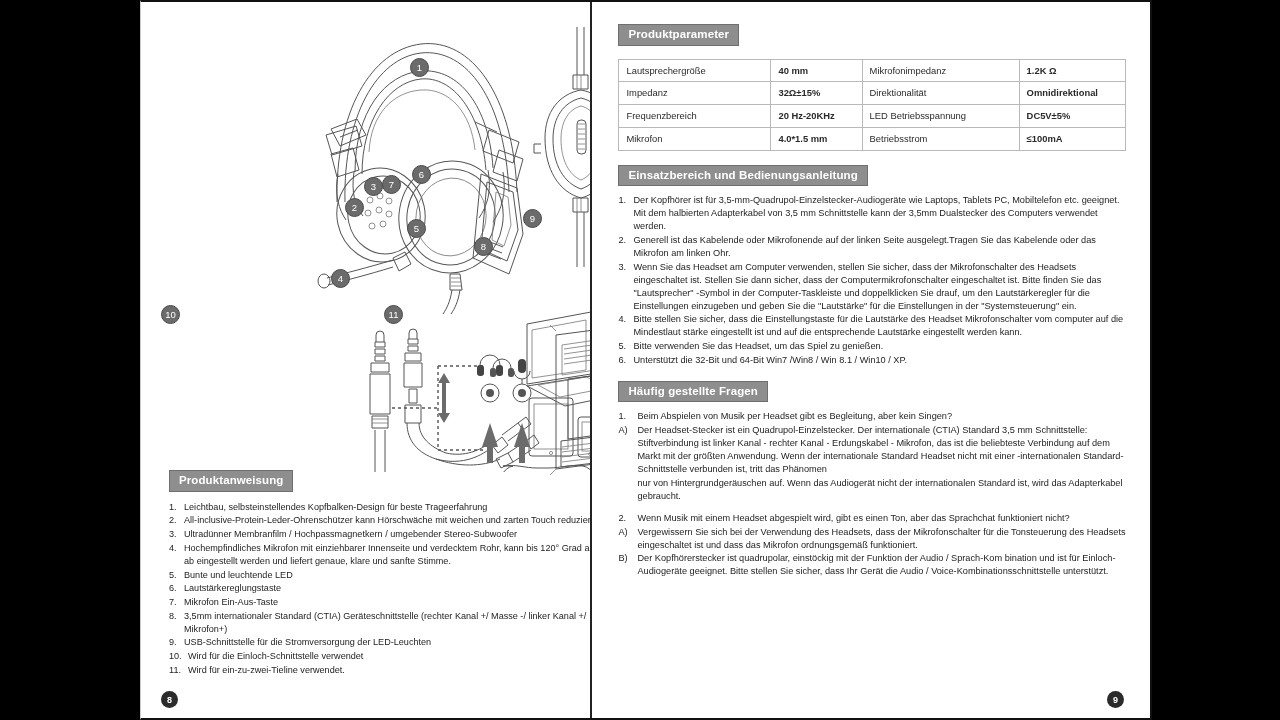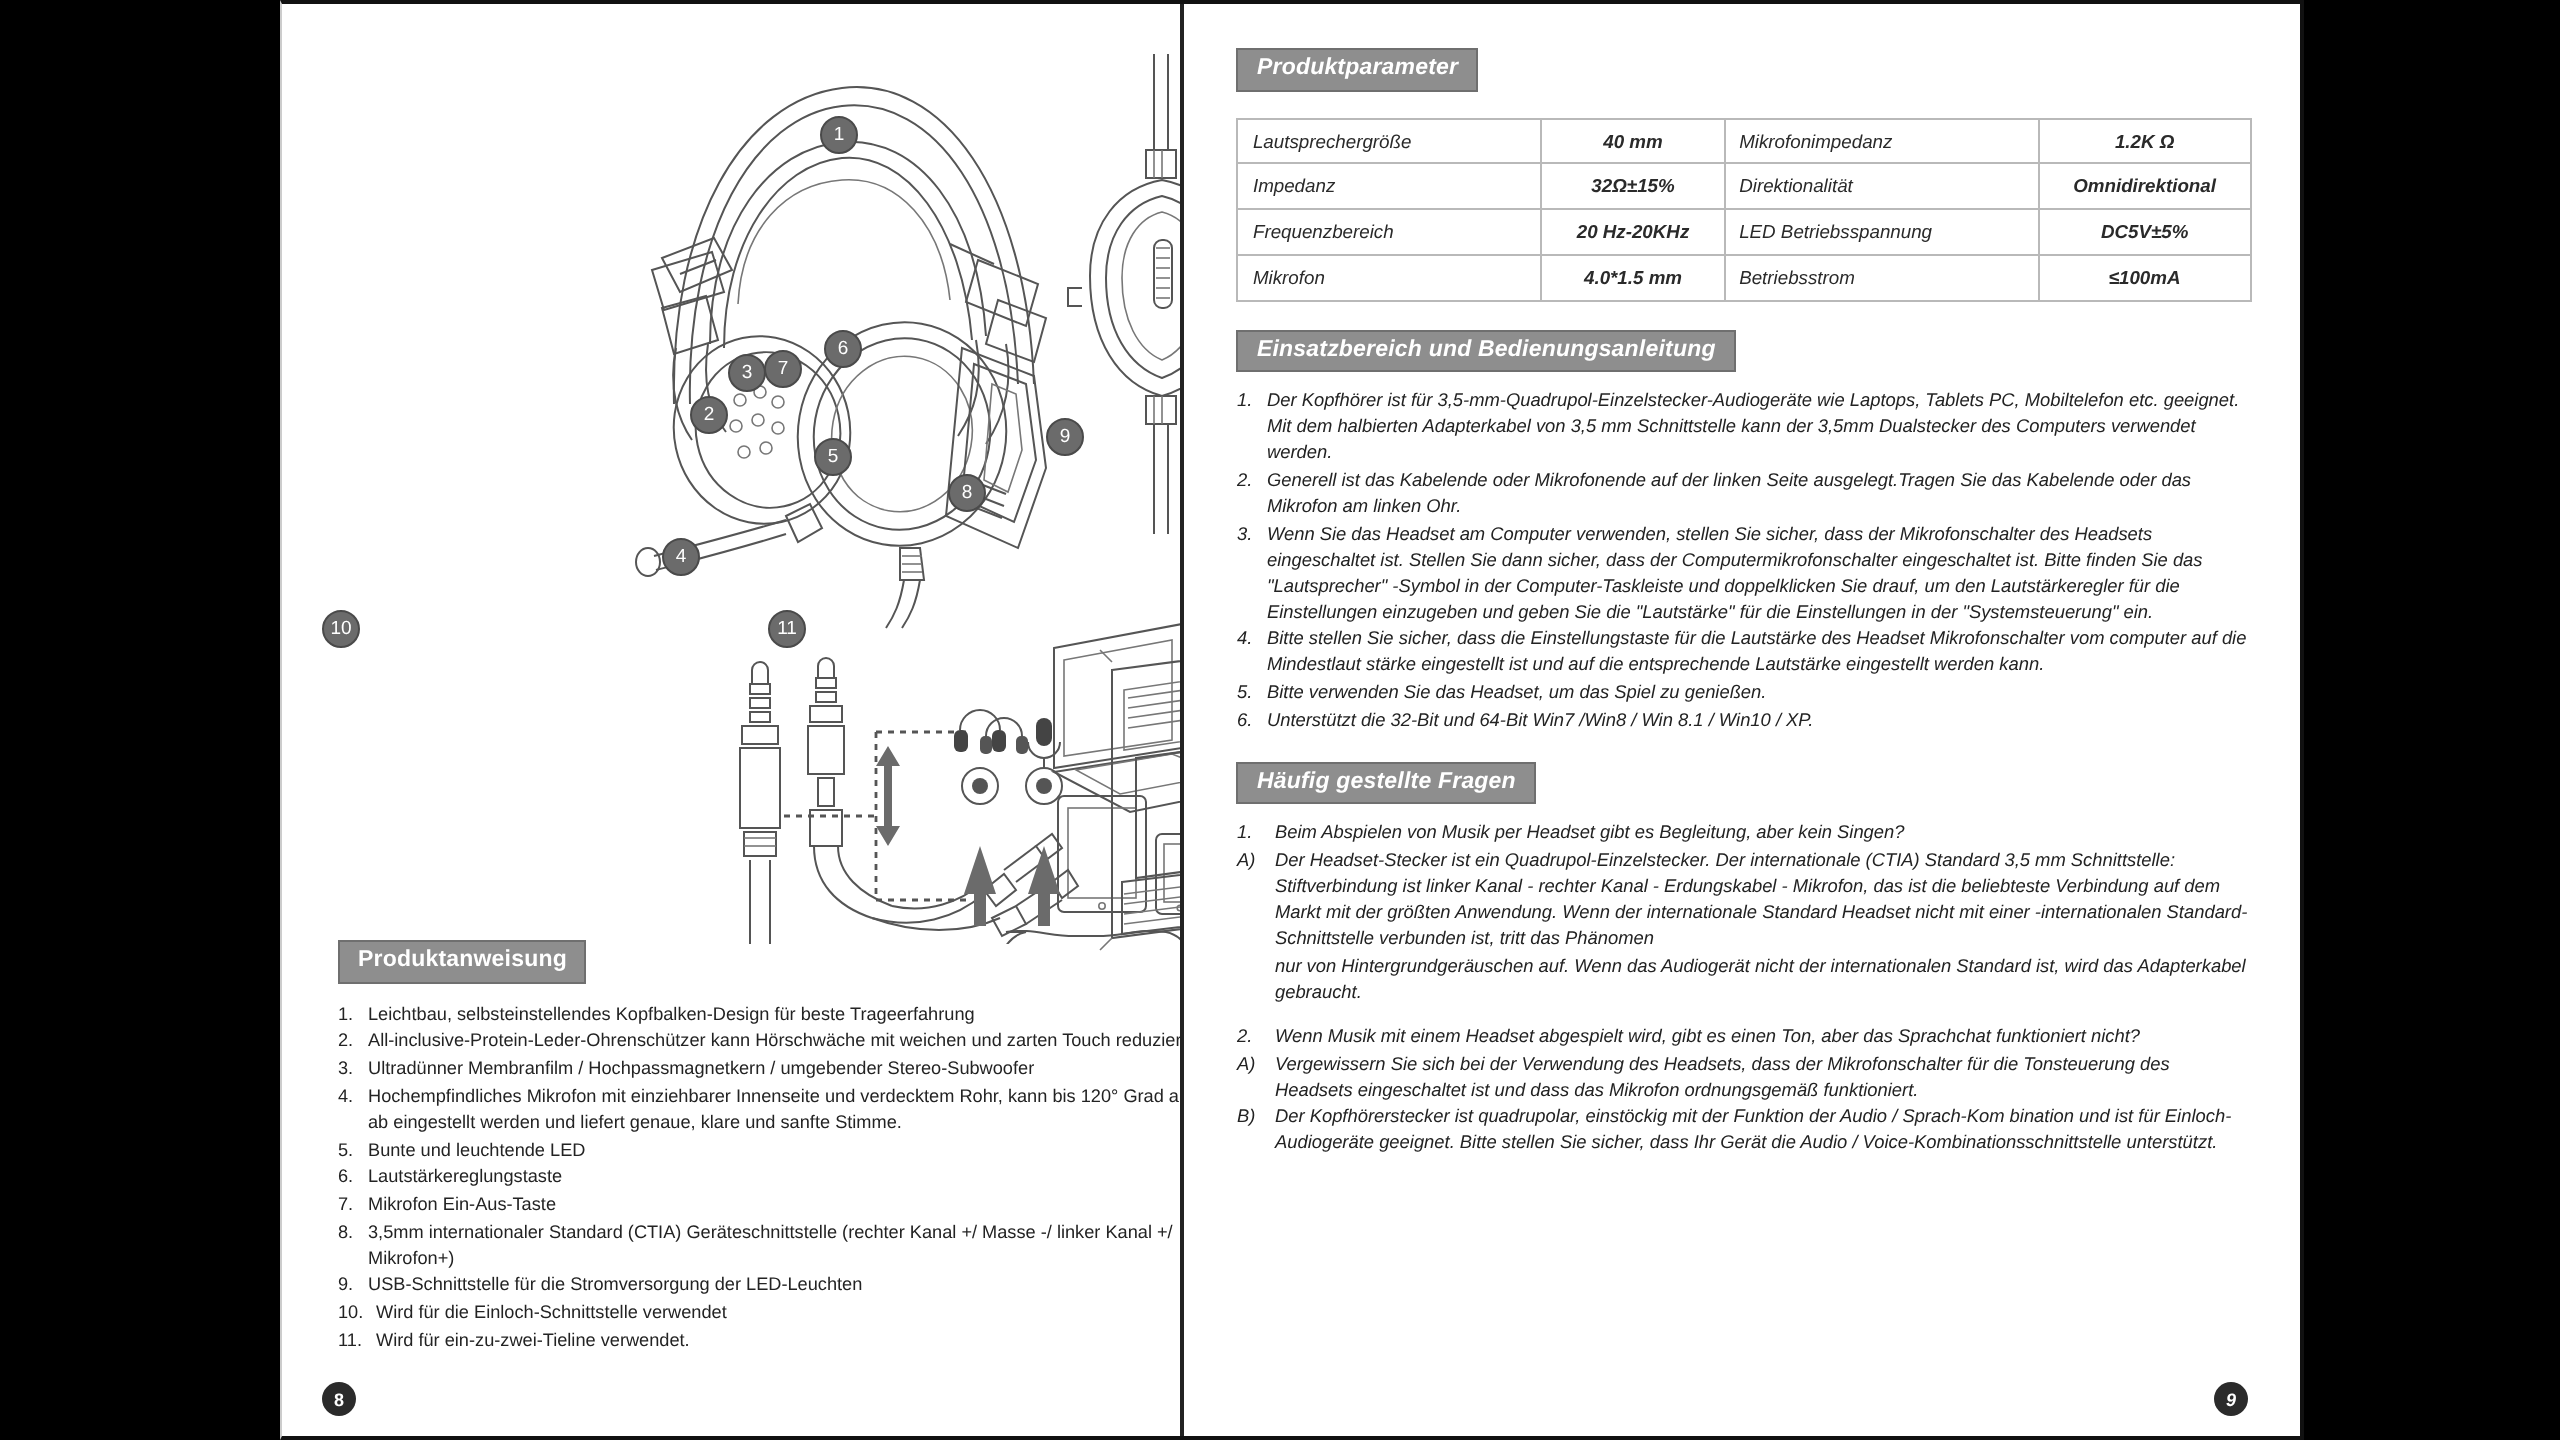--- a/index.html
+++ b/index.html
@@ -33,7 +33,7 @@
     overflow: hidden;
   }
   .page-left { width: 497px; border-right: 2px solid #222; }
-  .page-right { width: 614px; font-style: italic; }
+  .page-right { width: 614px; }
 
   
   .badge {

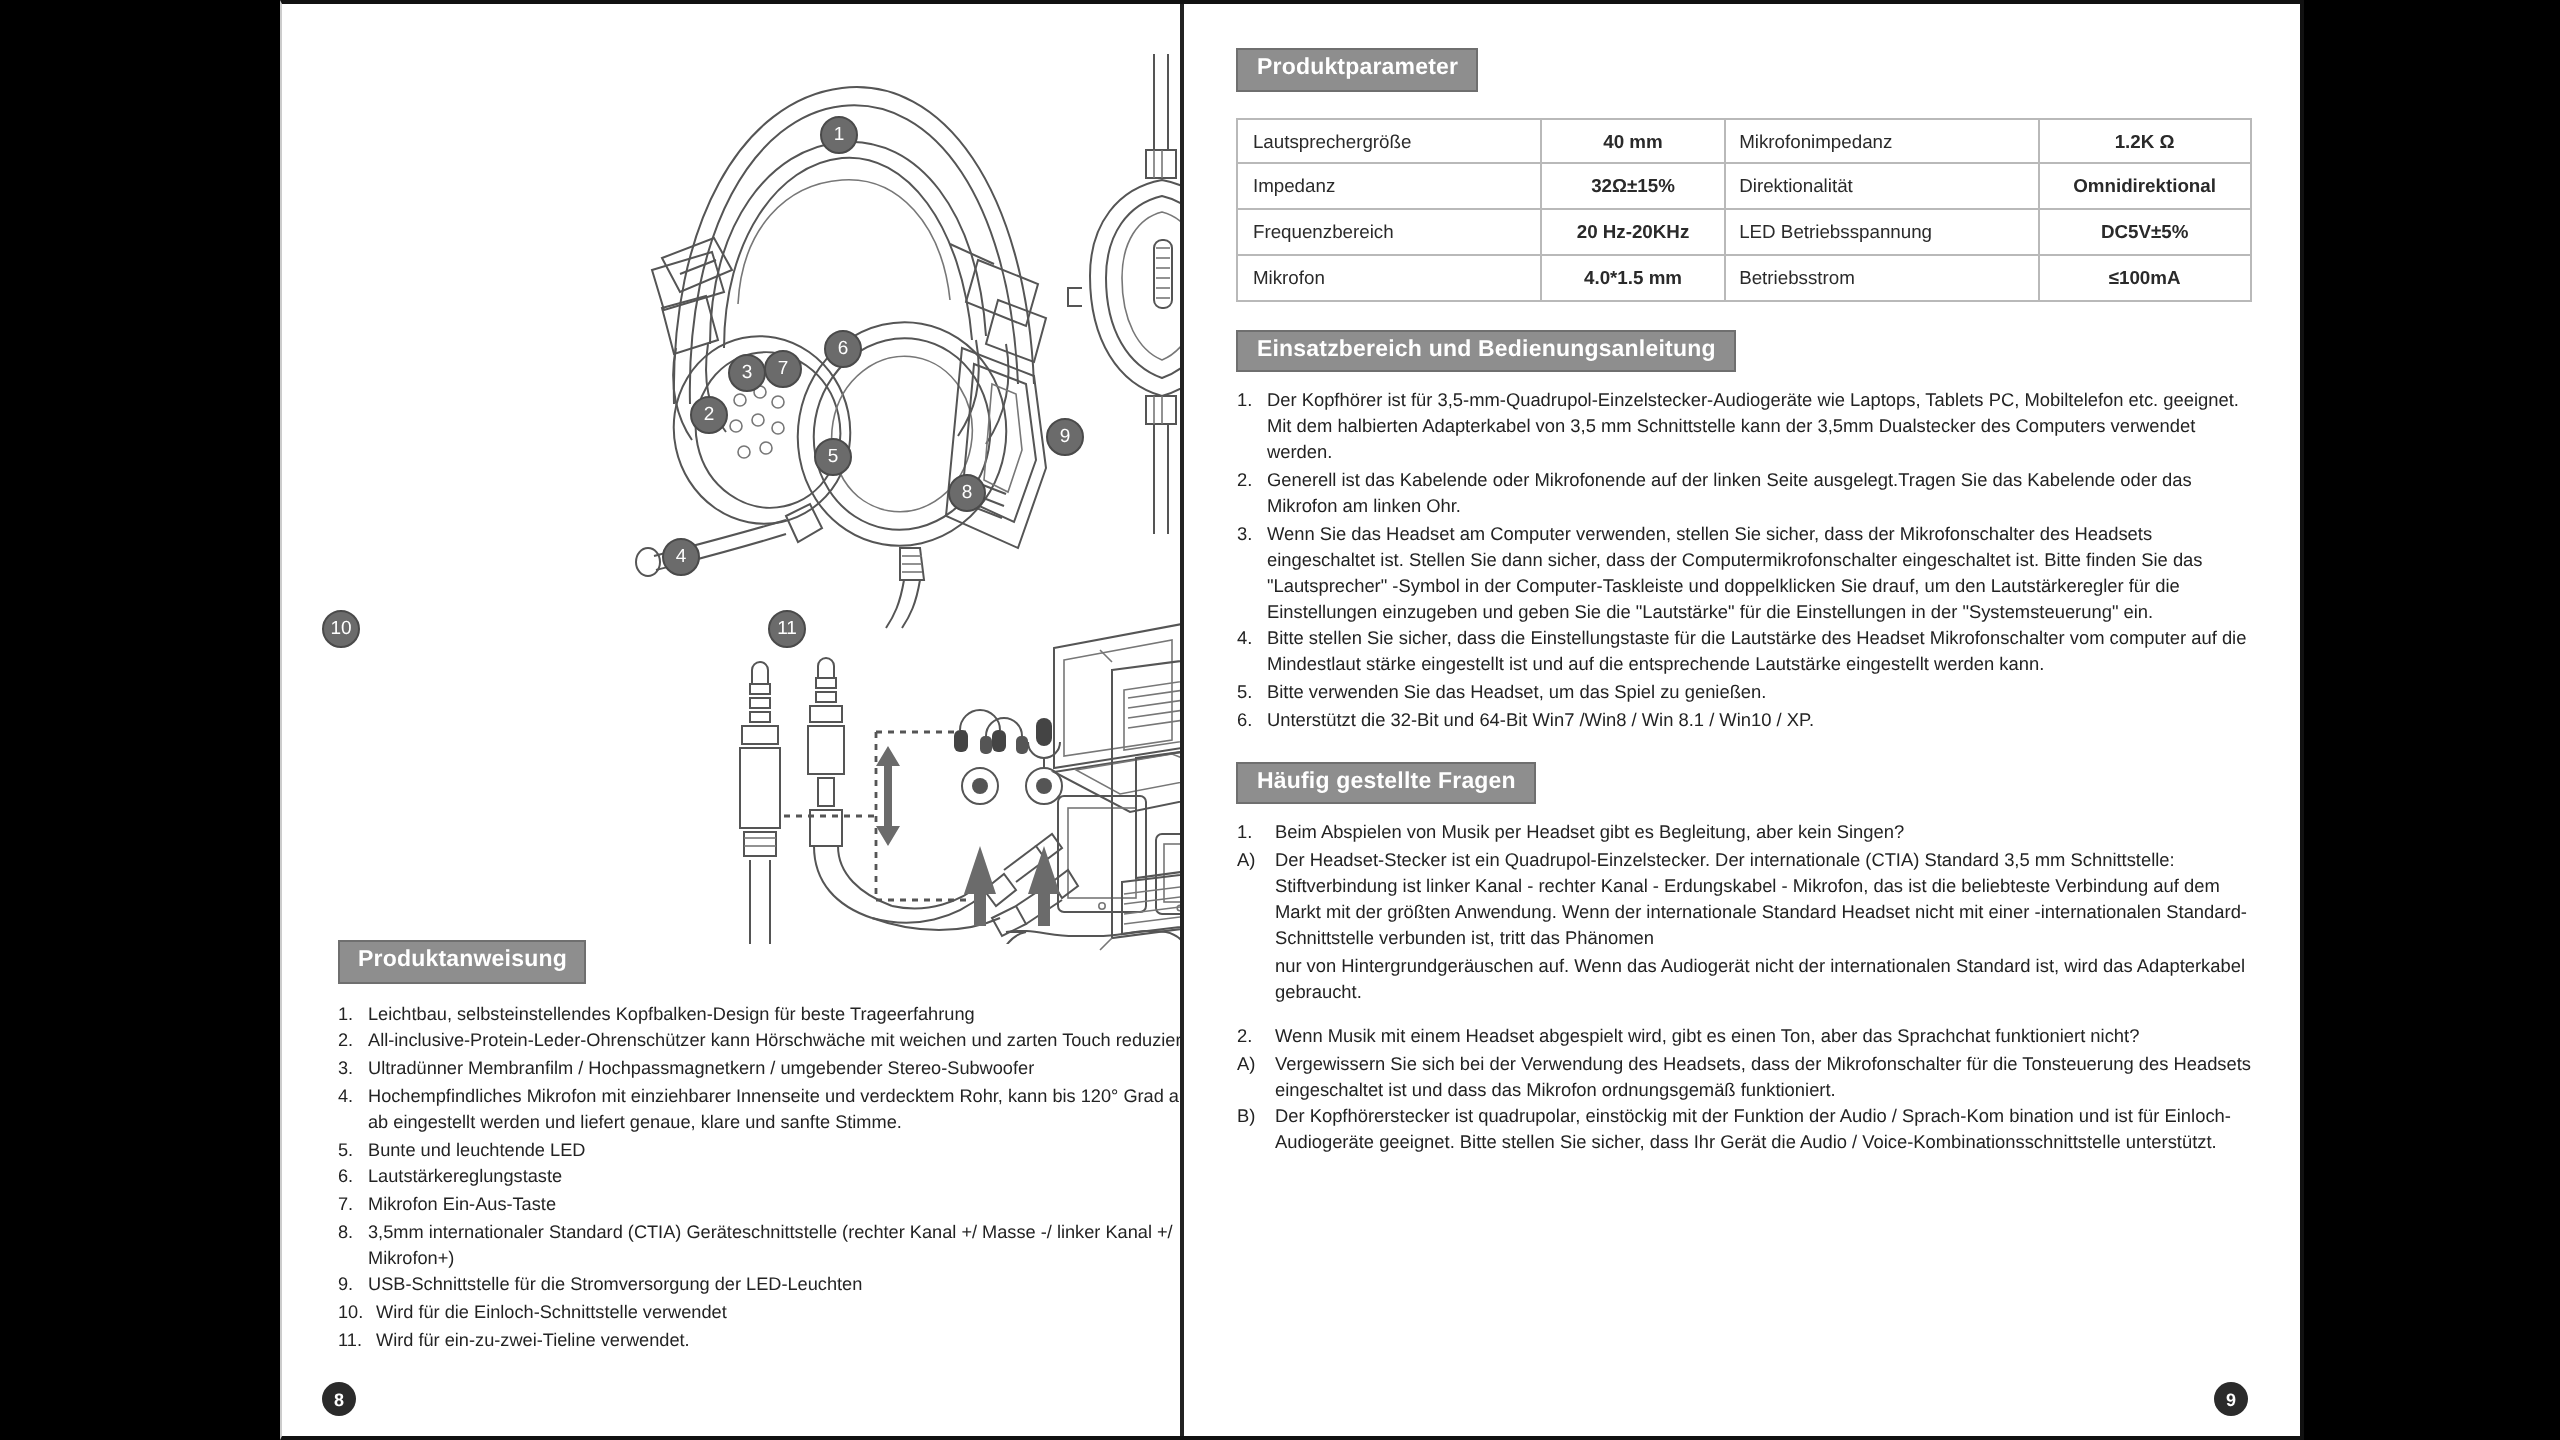--- a/index.html
+++ b/index.html
@@ -68,7 +68,7 @@
     vertical-align: middle;
   }
   .spec-table td.lbl { text-align: left; }
-  .spec-table td.val { text-align: center; font-weight: bold; margin-top: 25px; }
+  .spec-table td.val { text-align: left; font-weight: bold; margin-top: 25px; }
   .spec-table col.c1 { width: 30%; }
   .spec-table col.c2 { width: 18%; }
   .spec-table col.c3 { width: 31%; }

